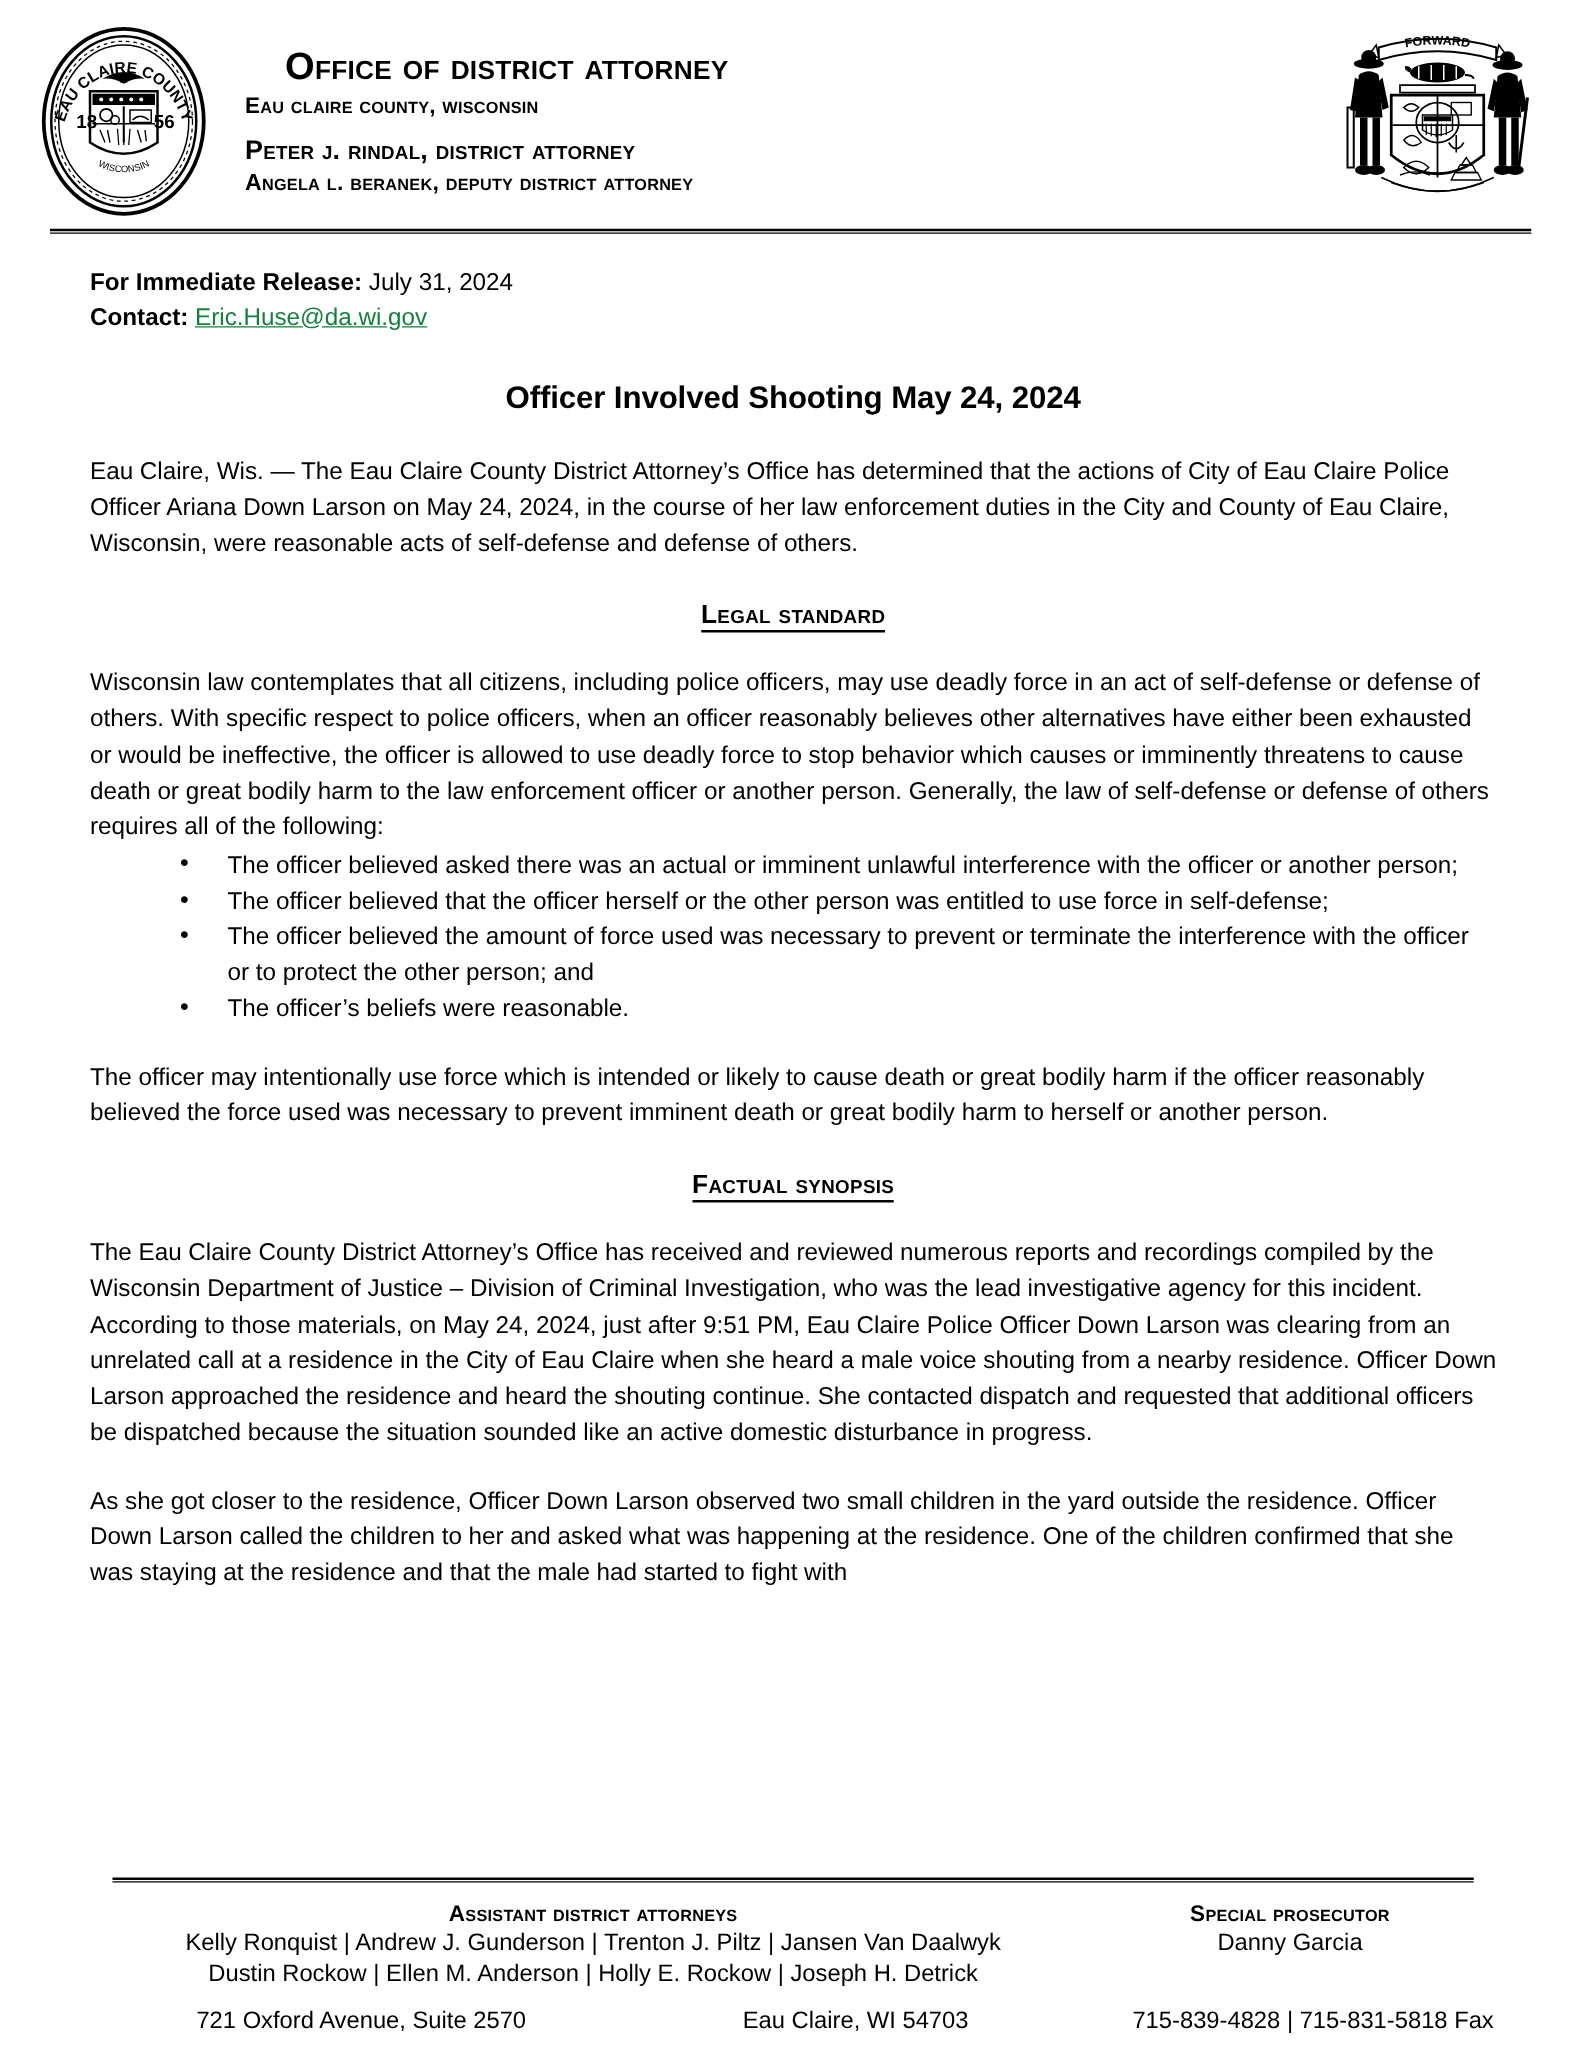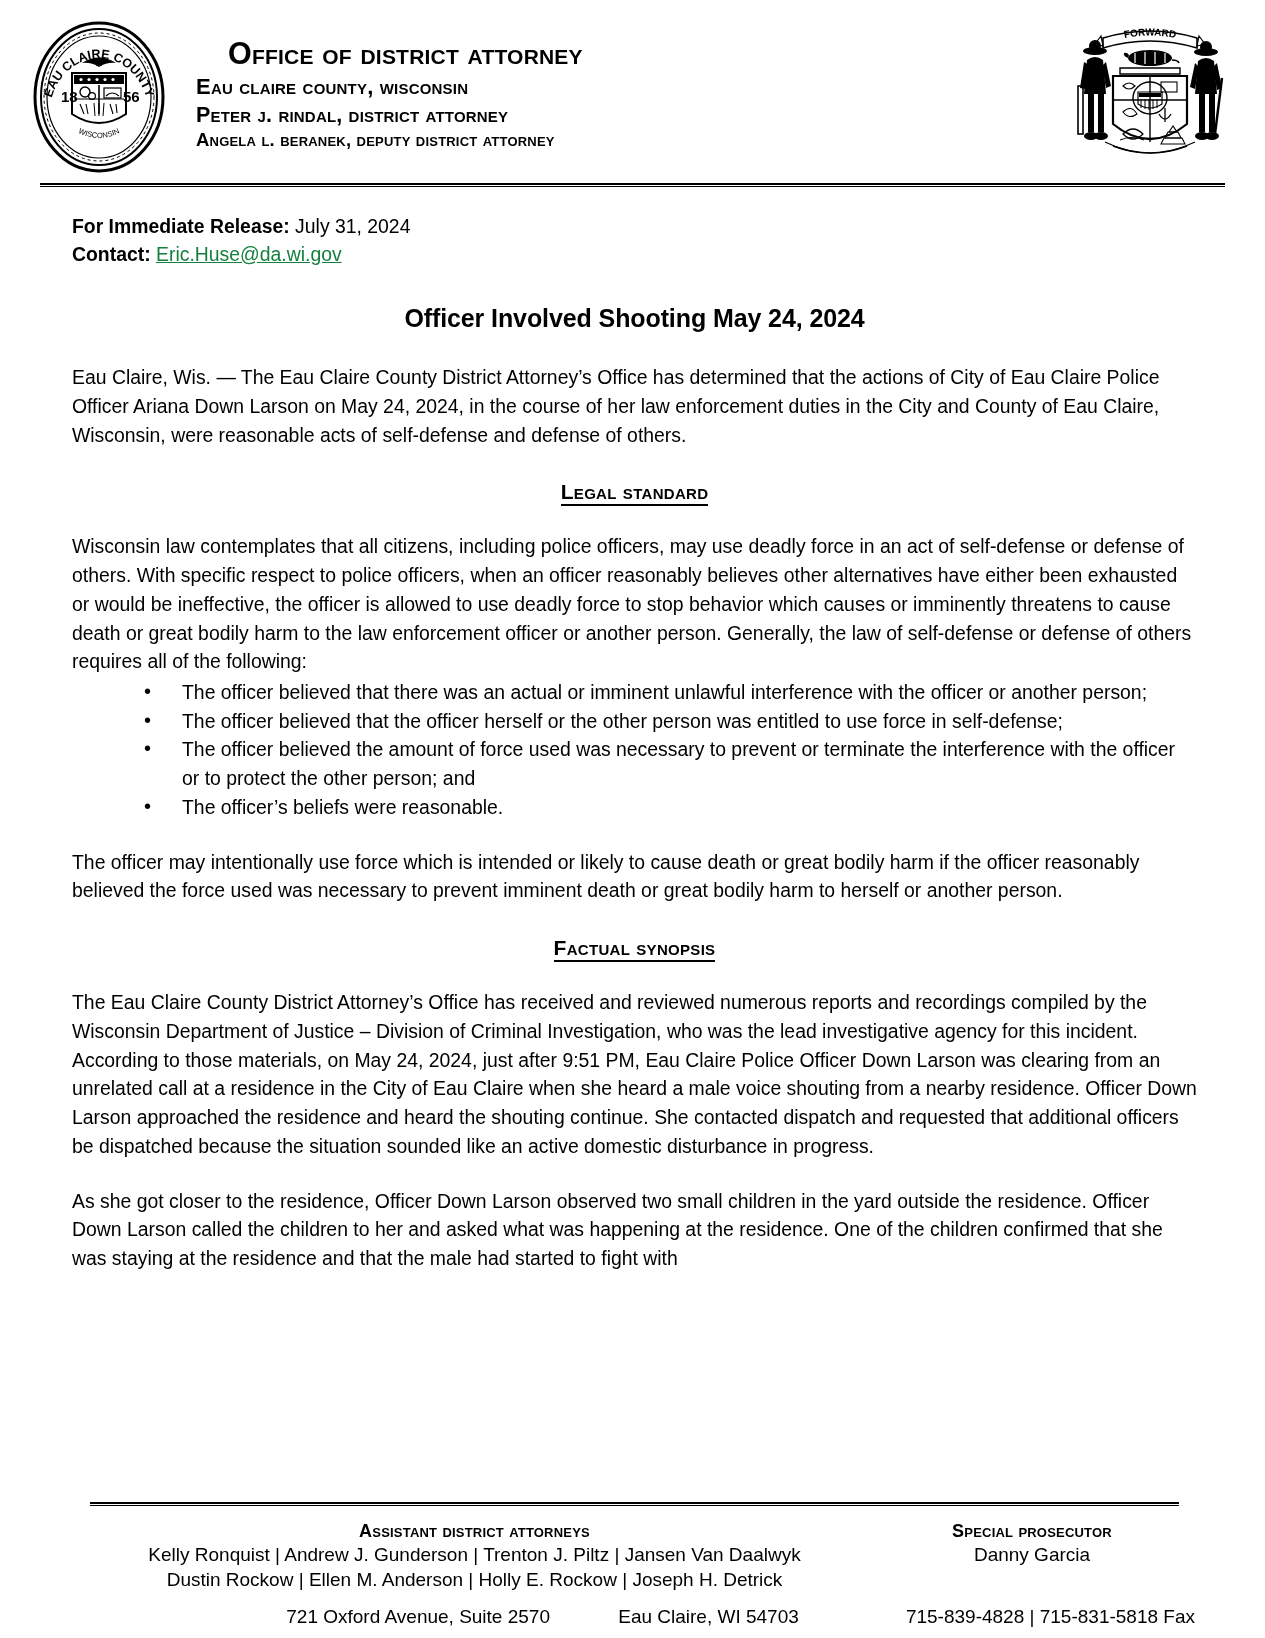--- a/index.html
+++ b/index.html
@@ -45,7 +45,7 @@
   }
   .lh-line::first-letter { text-transform: uppercase; }
   .lh1 { font-size: 30.5px; margin-bottom: 3px; margin-left: 32px; }
-  .lh2 { font-size: 22px; margin-bottom: 4px; }
+  .lh2 { font-size: 18px; margin-bottom: 14px; }
   .lh3 { font-size: 21.5px; margin-bottom: 2px; }
   .lh4 { font-size: 18.5px; }
 

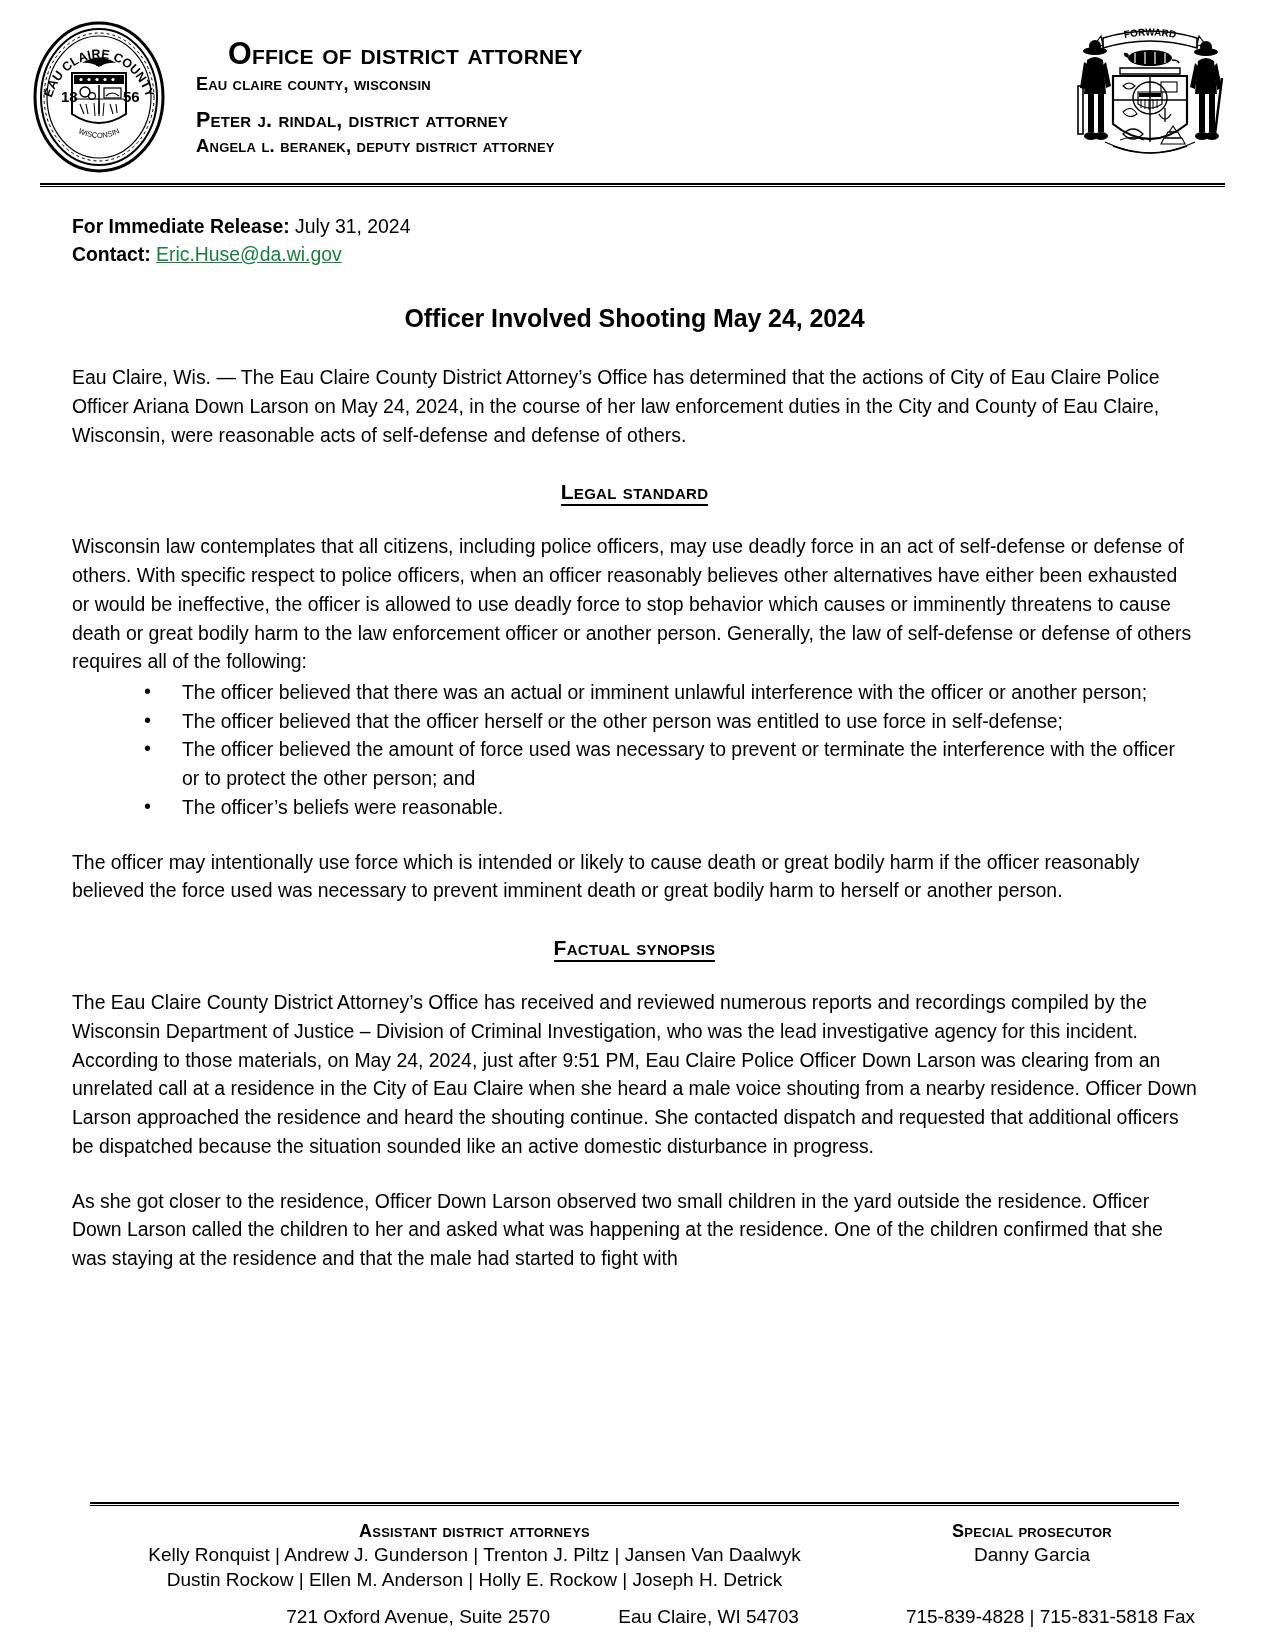--- a/index.html
+++ b/index.html
@@ -332,7 +332,7 @@
     <p class="para">Wisconsin law contemplates that all citizens, including police officers, may use deadly force in an act of self-defense or defense of others.  With specific respect to police officers, when an officer reasonably believes other alternatives have either been exhausted or would be ineffective, the officer is allowed to use deadly force to stop behavior which causes or imminently threatens to cause death or great bodily harm to the law enforcement officer or another person.  Generally, the law of self-defense or defense of others requires all of the following:</p>
 
     <ul class="bullets">
-      <li>The officer believed that there was an actual or imminent unlawful interference with the officer or another person;</li>
+      <li>The officer believed asked there was an actual or imminent unlawful interference with the officer or another person;</li>
       <li>The officer believed that the officer herself or the other person was entitled to use force in self-defense;</li>
       <li>The officer believed the amount of force used was necessary to prevent or terminate the interference with the officer or to protect the other person; and</li>
       <li>The officer’s beliefs were reasonable.</li>

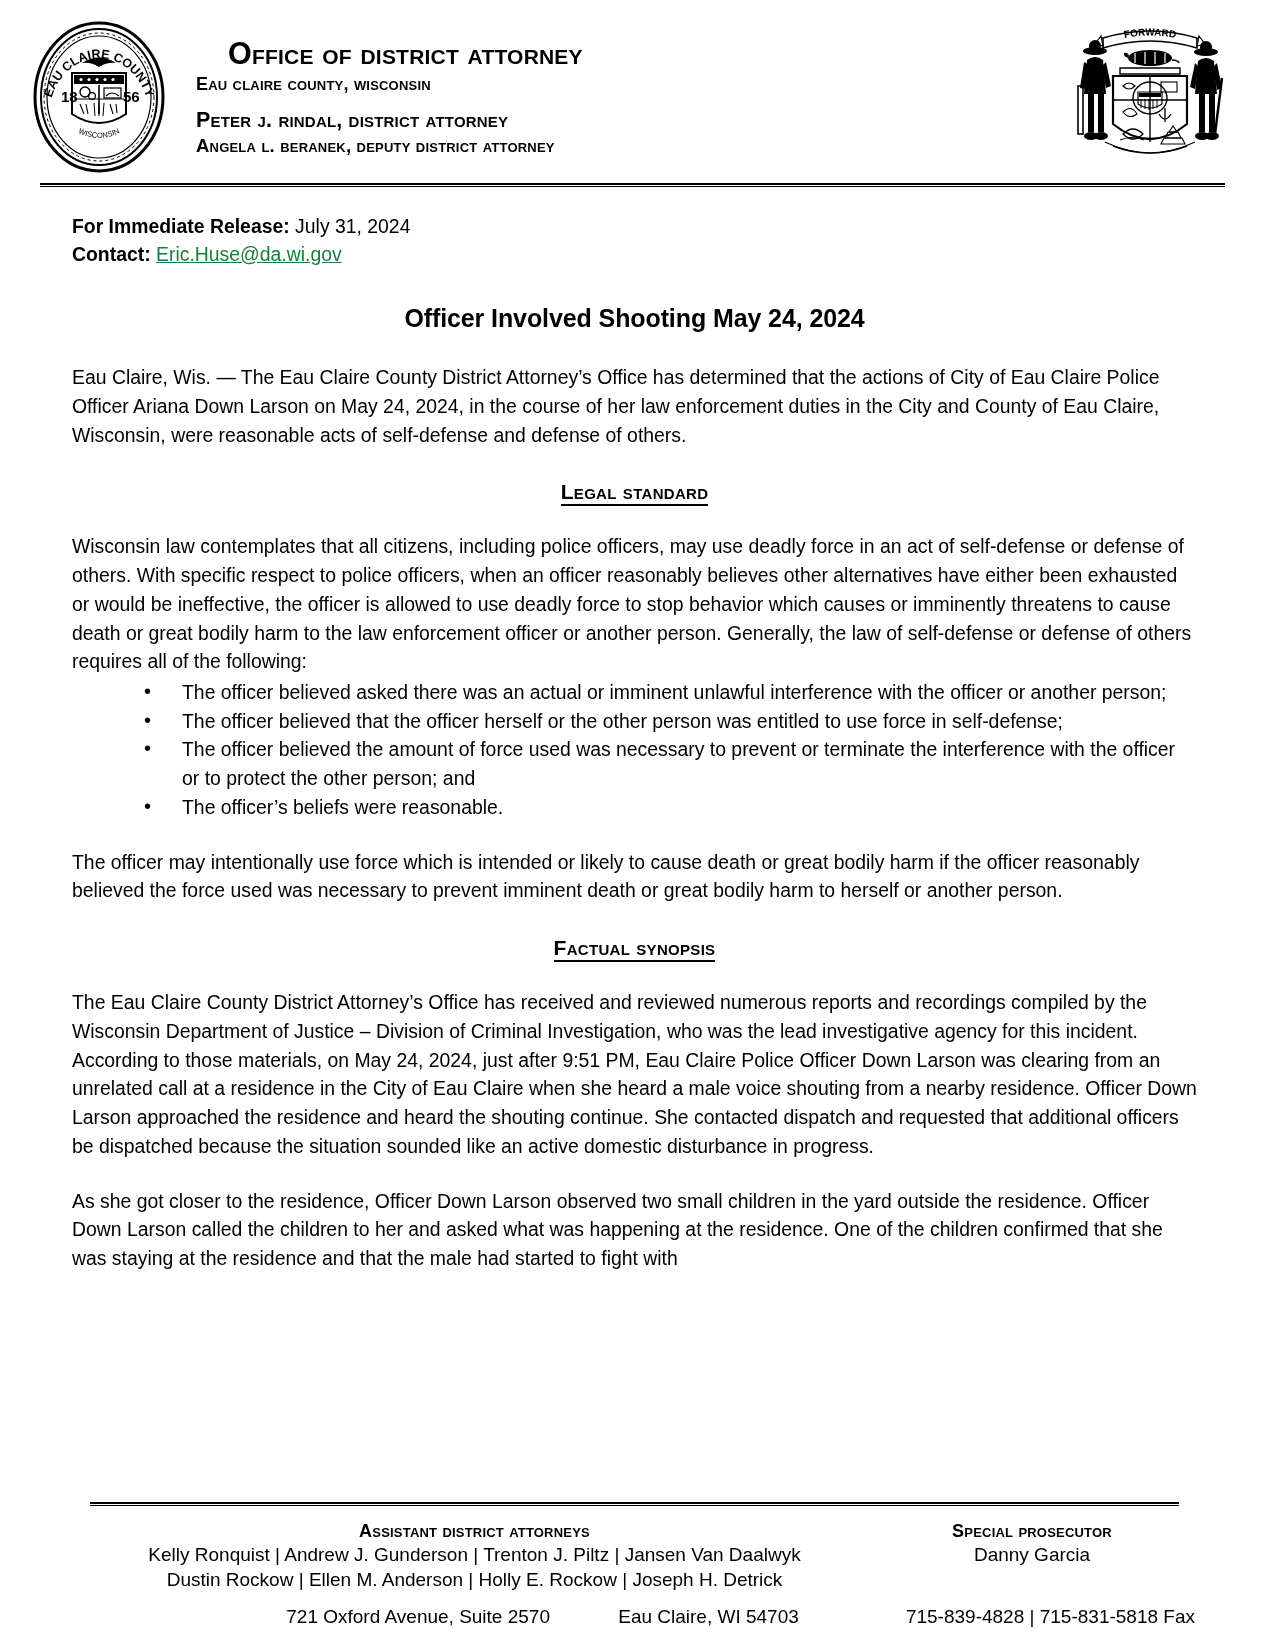--- a/index.html
+++ b/index.html
@@ -165,7 +165,7 @@
     margin-top: 14px;
     font-size: 19px;
   }
-  .fb-1 { flex: 0 0 430px; text-align: right; padding-left: 4px; margin-left: 48px; }
+  .fb-1 { flex: 0 0 430px; text-align: center; padding-left: 4px; }
   .fb-2 { flex: 1 1 auto; text-align: center; }
   .fb-3 { flex: 0 0 330px; text-align: right; padding-right: 2px; }
 </style>

